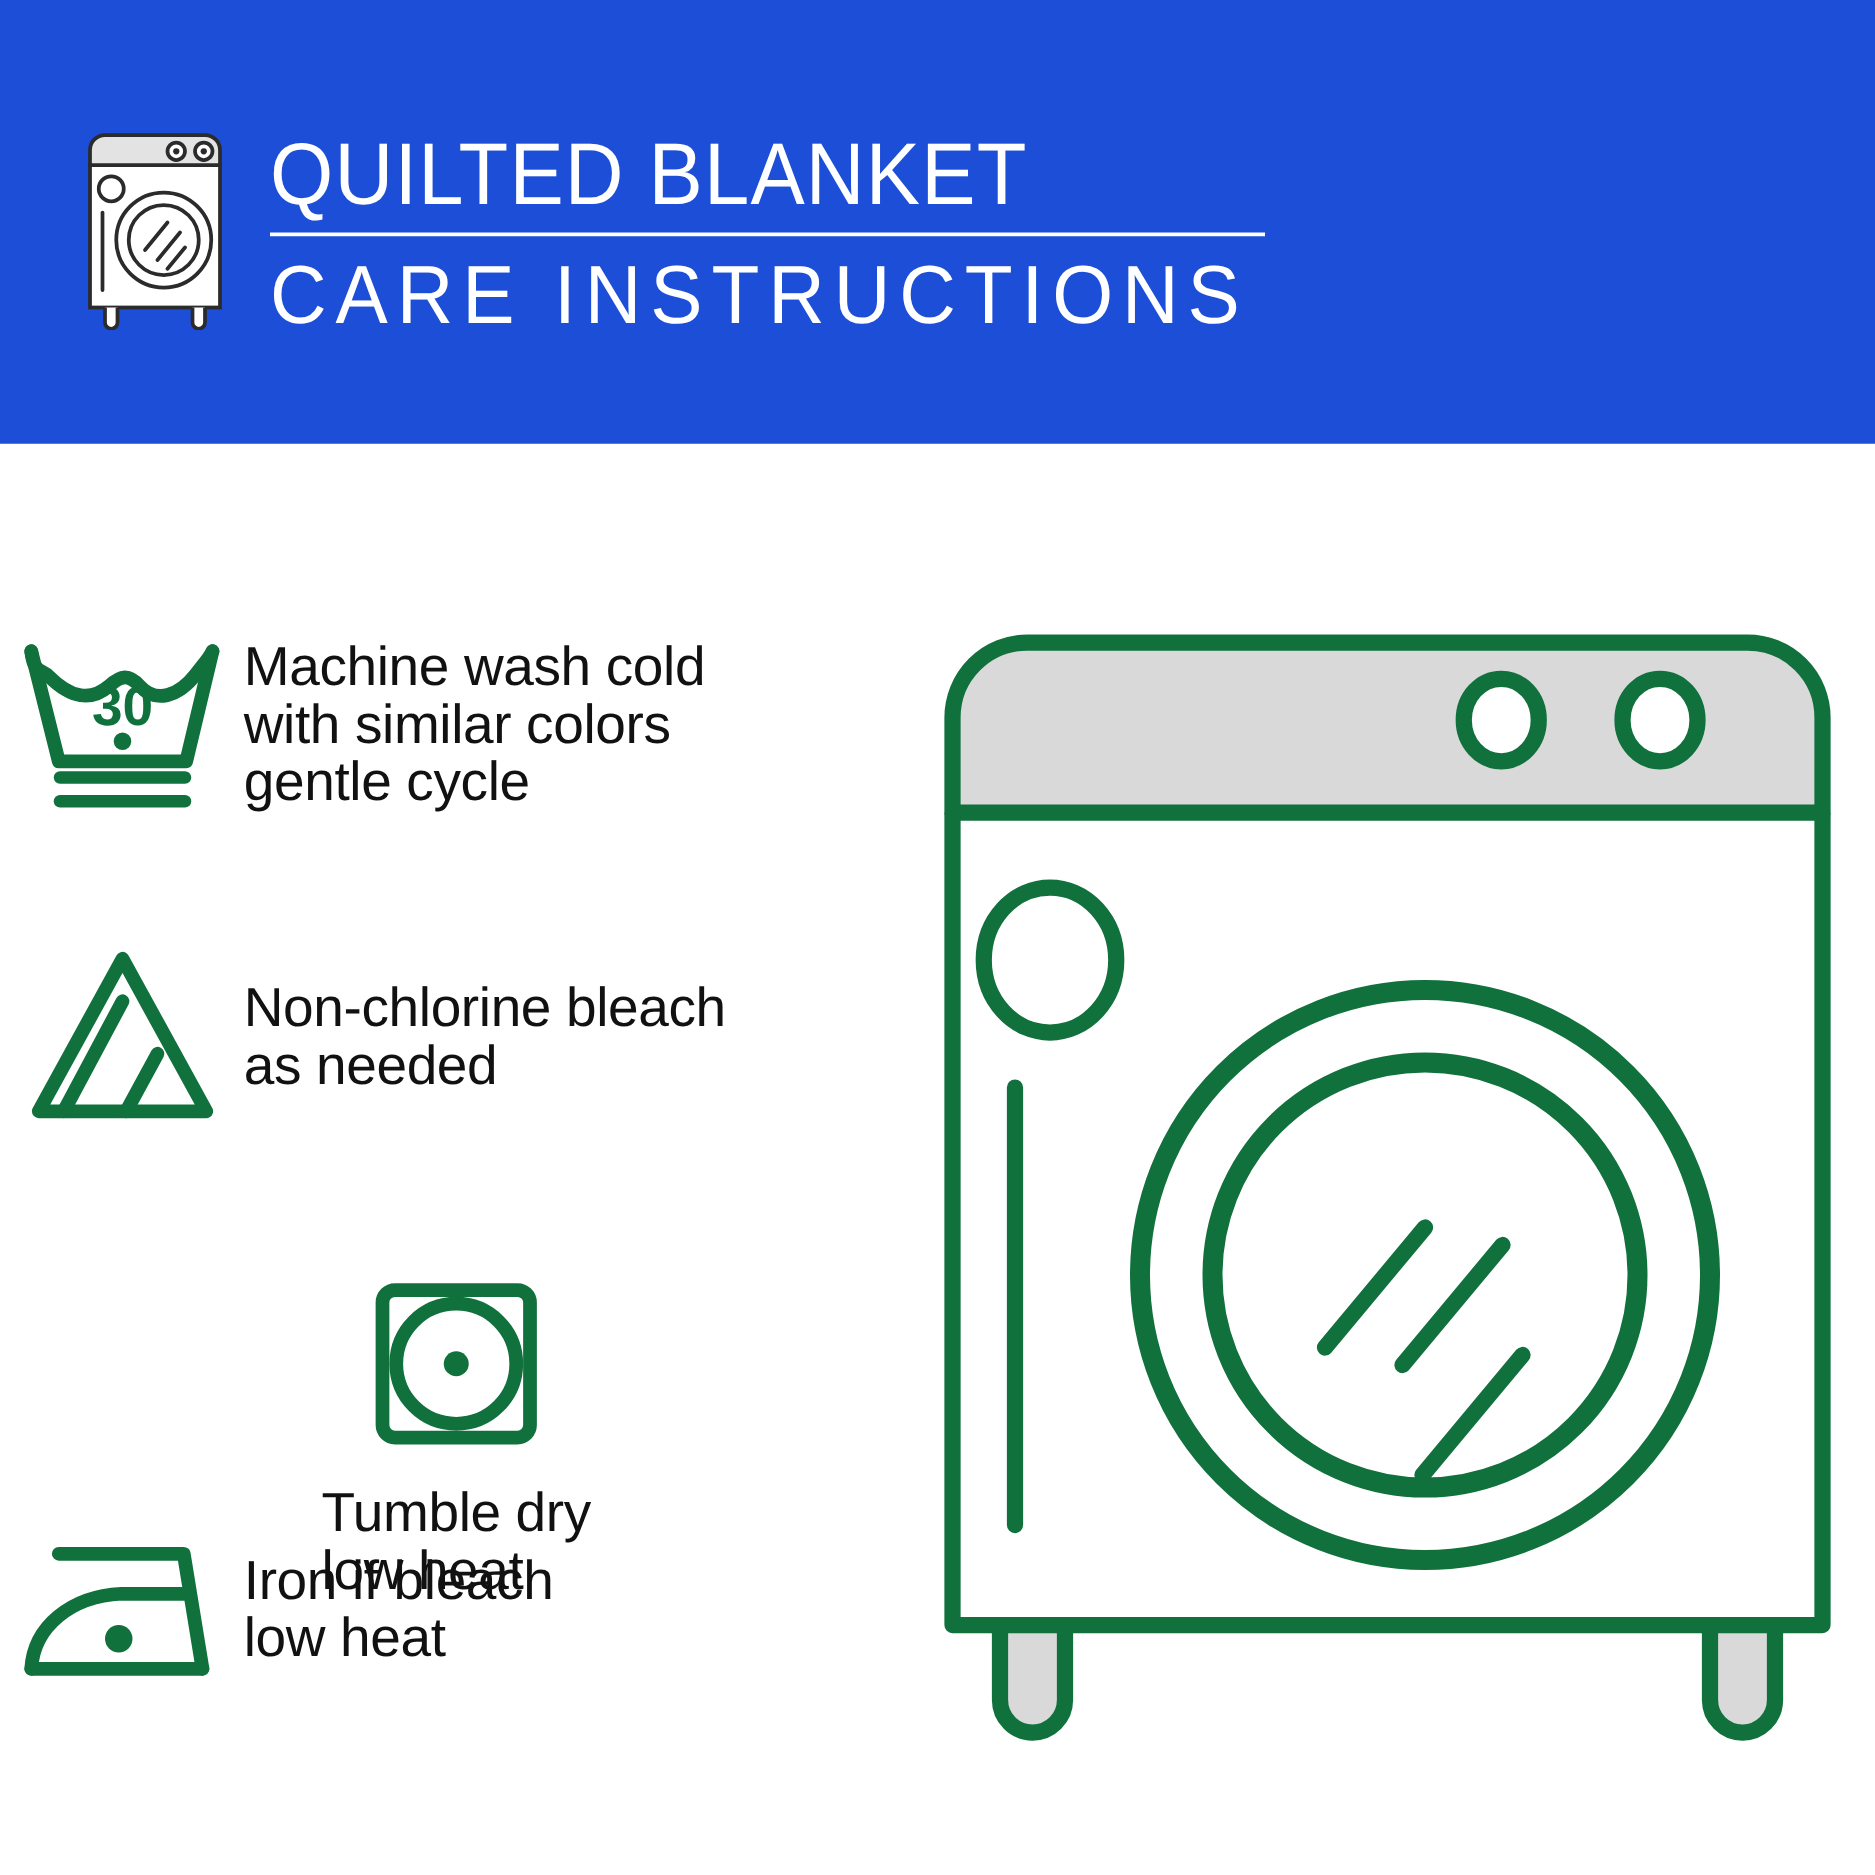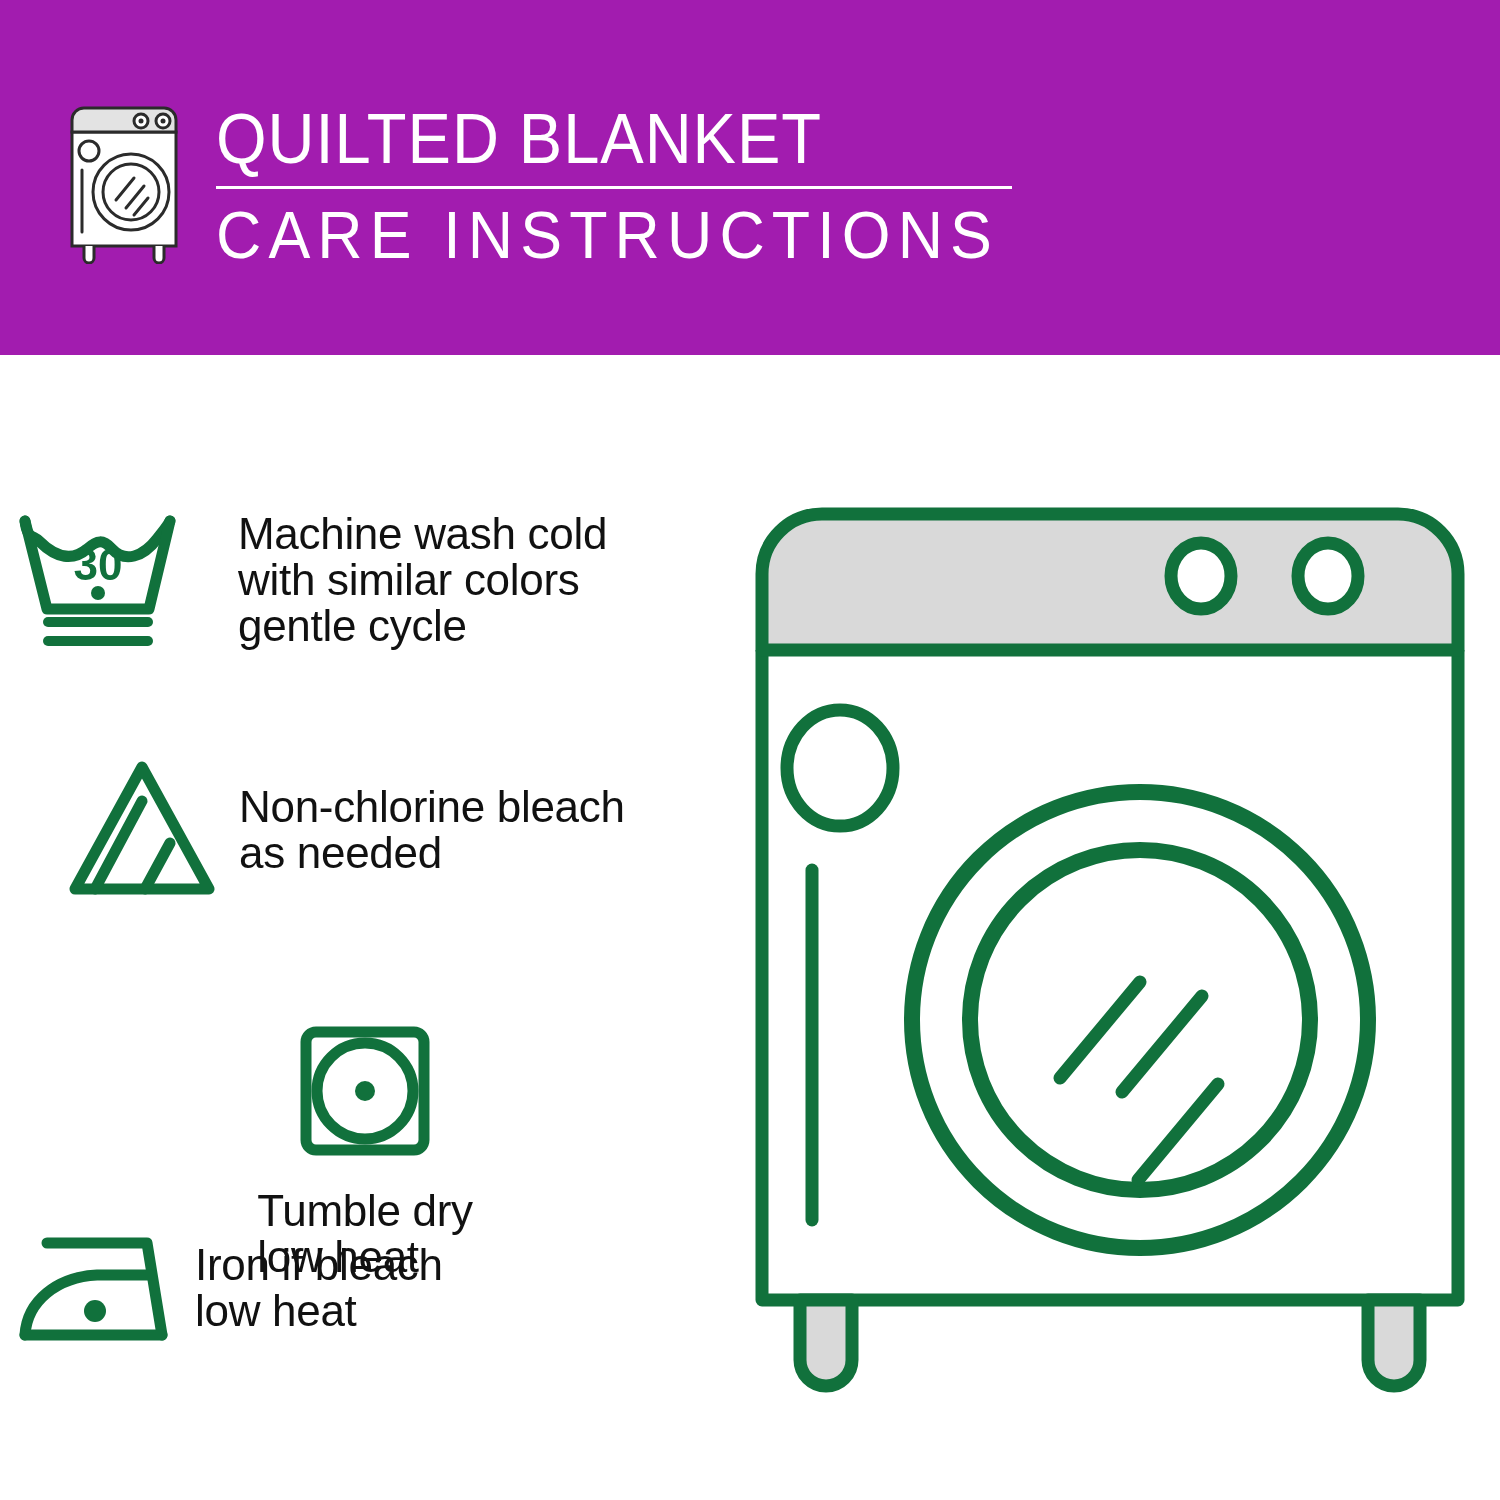--- a/index.html
+++ b/index.html
@@ -22,7 +22,7 @@
     top: 0;
     width: 1500px;
     height: 355px;
-    background: #a21caf;
+    background: #1d4ed8;
   }
   #header-logo {
     position: absolute;

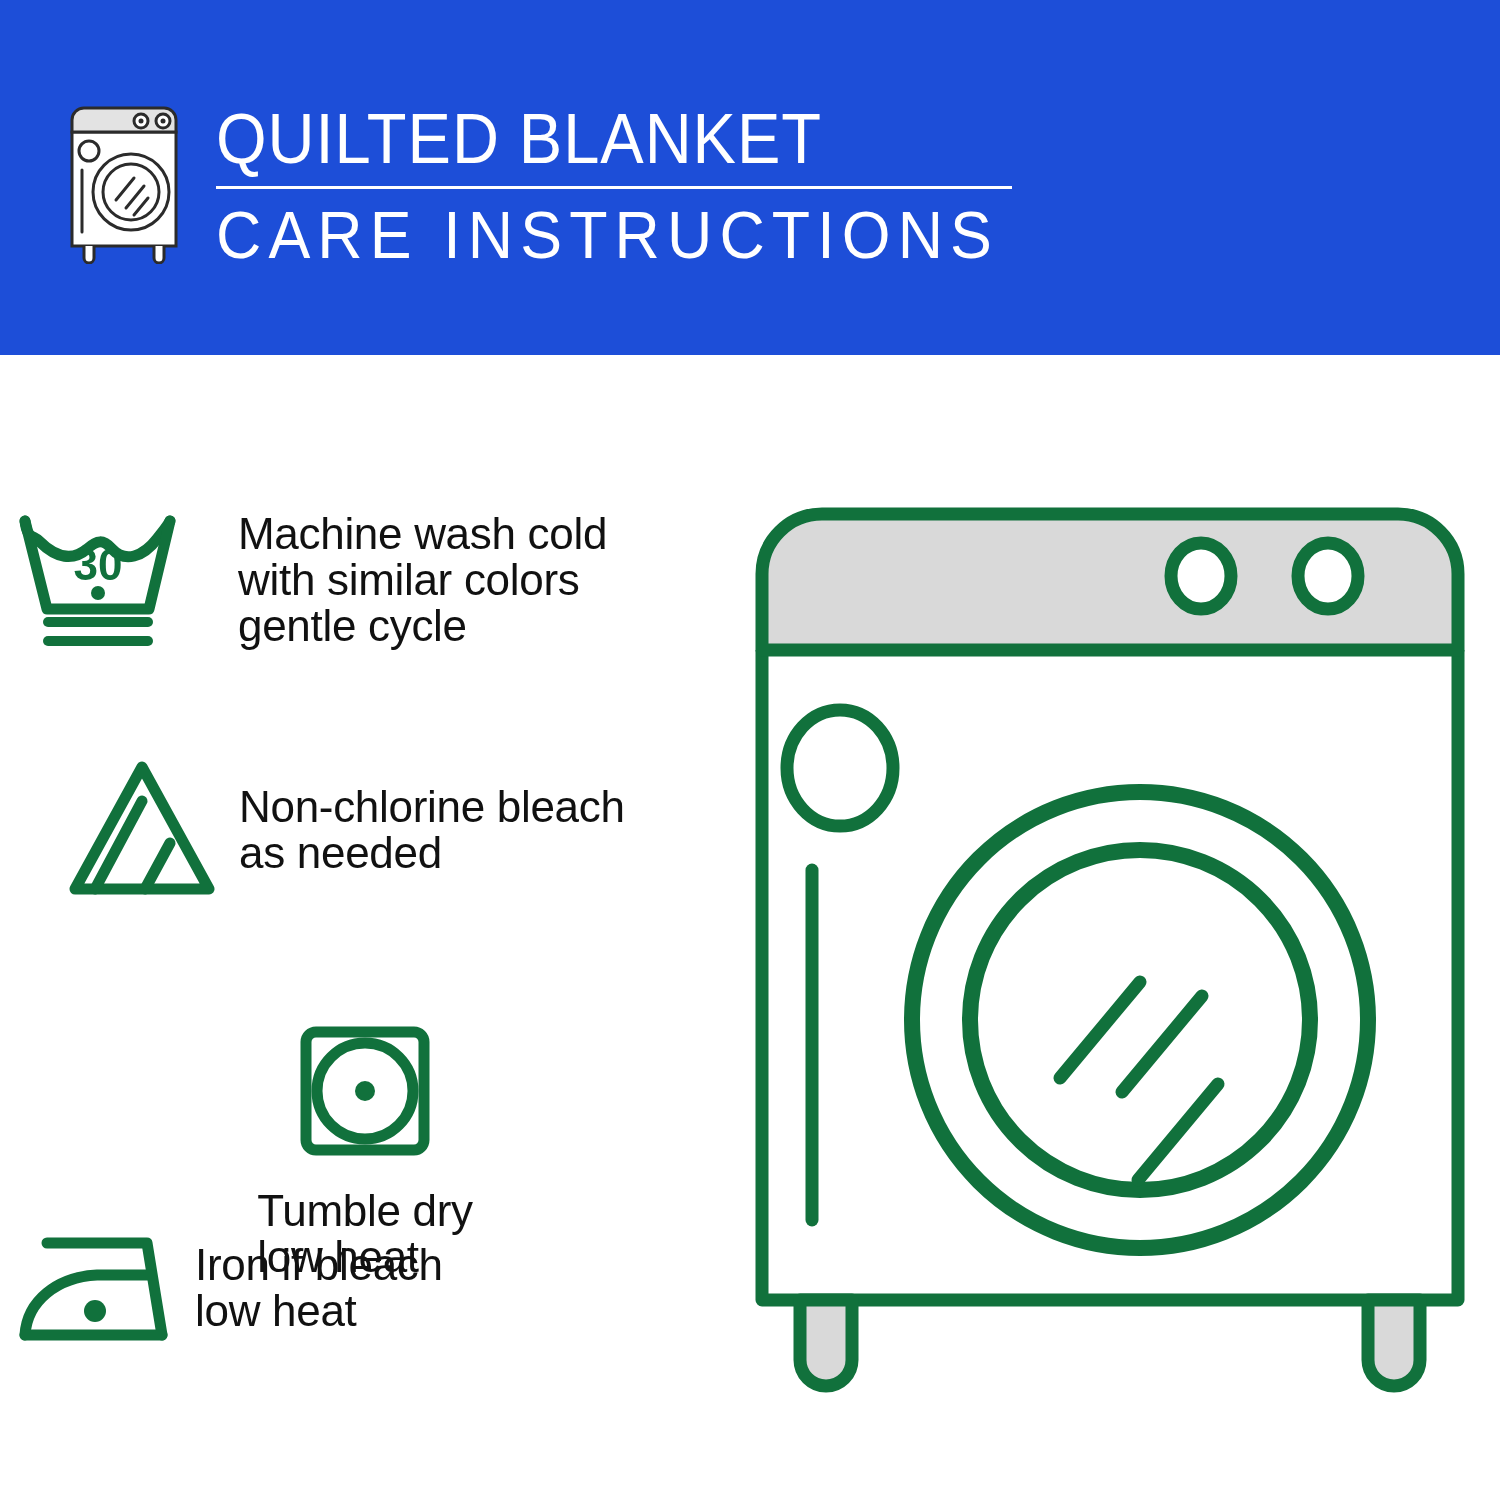--- a/index.html
+++ b/index.html
@@ -99,7 +99,7 @@
     white-space: pre-line;
     font-family: "Liberation Sans", sans-serif;
   }
-  #care-row-0 { top: 150px; gap: 43px; }
+  #care-row-0 { top: 150px; }
   #care-row-1 { top: 400px; margin-left: 44px; }
   #care-row-2 { top: 638px; flex-direction: column; }
   #care-row-3 { top: 858px; }

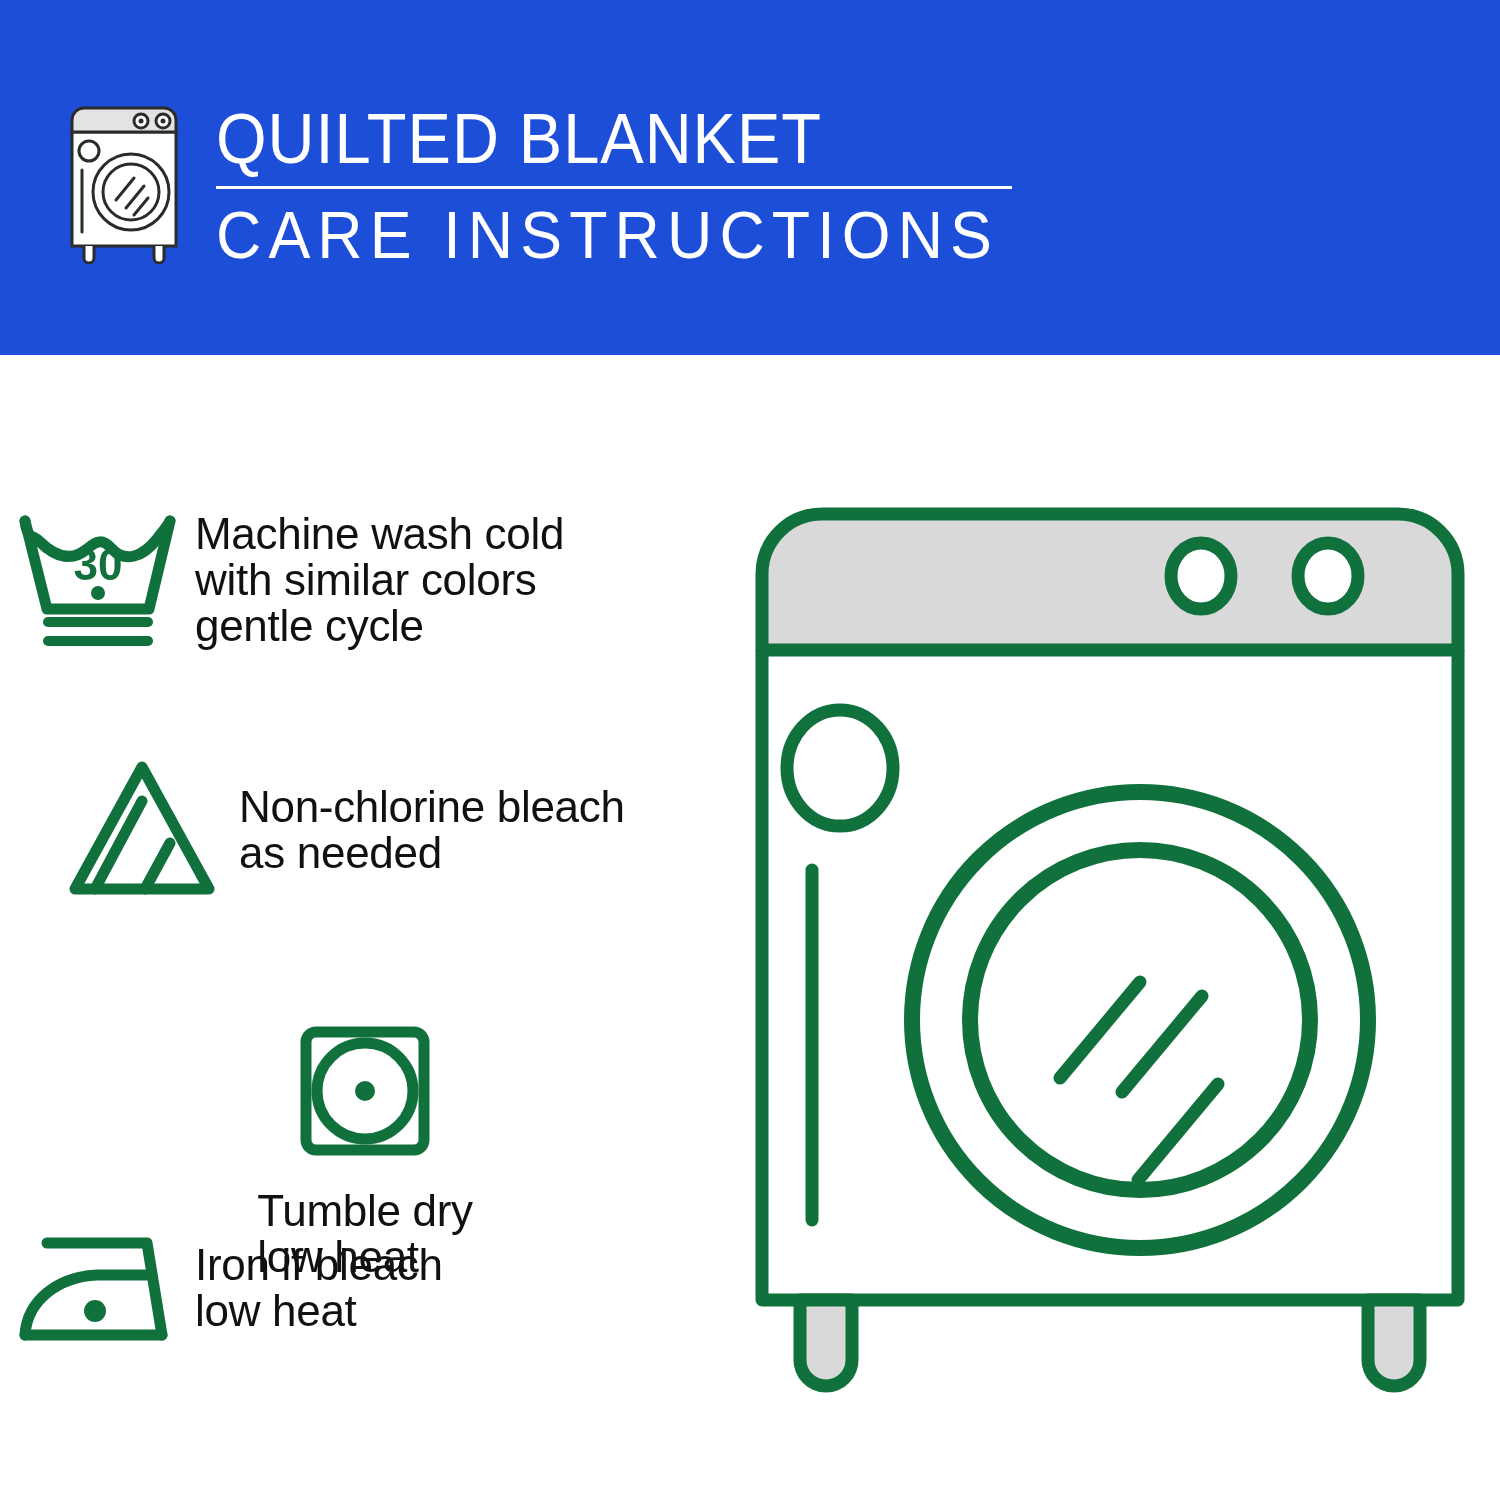--- a/index.html
+++ b/index.html
@@ -100,7 +100,7 @@
     font-family: "Liberation Sans", sans-serif;
   }
   #care-row-0 { top: 150px; }
-  #care-row-1 { top: 400px; margin-left: 44px; }
+  #care-row-1 { top: 400px; }
   #care-row-2 { top: 638px; flex-direction: column; }
   #care-row-3 { top: 858px; }
 

